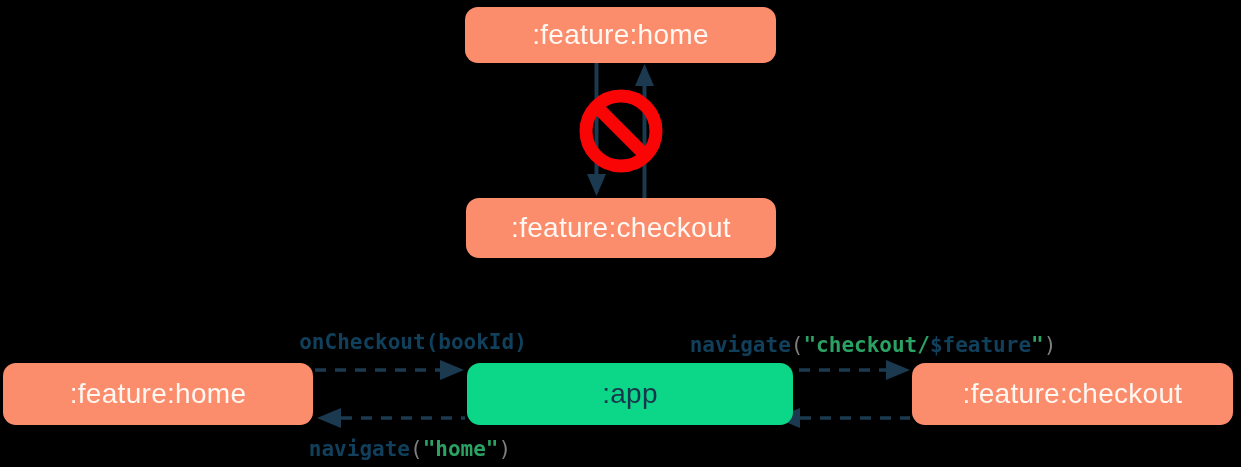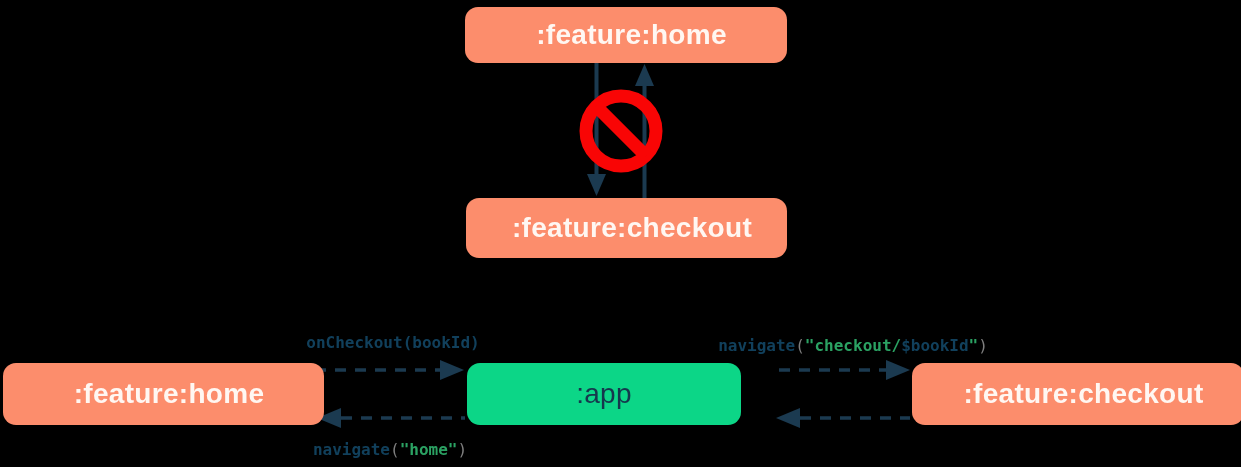--- a/index.html
+++ b/index.html
@@ -33,8 +33,7 @@
   .node.feature {
     background: var(--node-feature, #FC8D6C);
     color: var(--node-feature-text, #FFF7F2);
-    font-weight: 700;
-    padding-left: 11px;
+    font-weight: 400;
   }
   .node.app {
     background: var(--node-app, #0CD687);

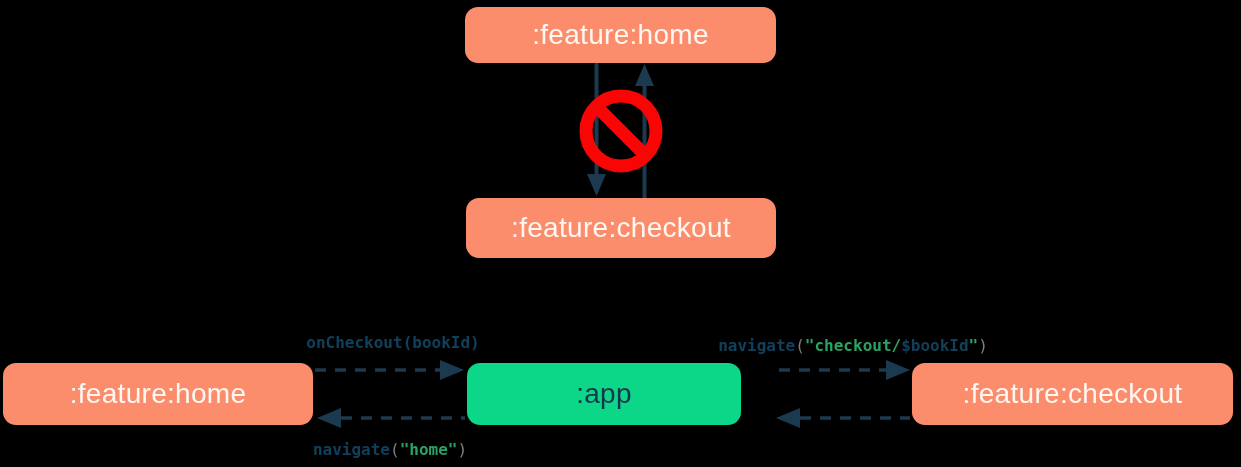--- a/index.html
+++ b/index.html
@@ -44,9 +44,10 @@
     position: absolute;
     transform: translateX(-50%);
     font-family: "DejaVu Sans Mono", "Liberation Mono", monospace;
-    font-size: 16px;
+    font-size: 21px;
     line-height: 25px;
     white-space: nowrap;
+    margin-left: 20px;
   }
   .c-fn      { color: var(--code-fn, #11405C); font-weight: 600; }
   .c-fnb     { color: var(--code-fn, #11405C); font-weight: 800; }

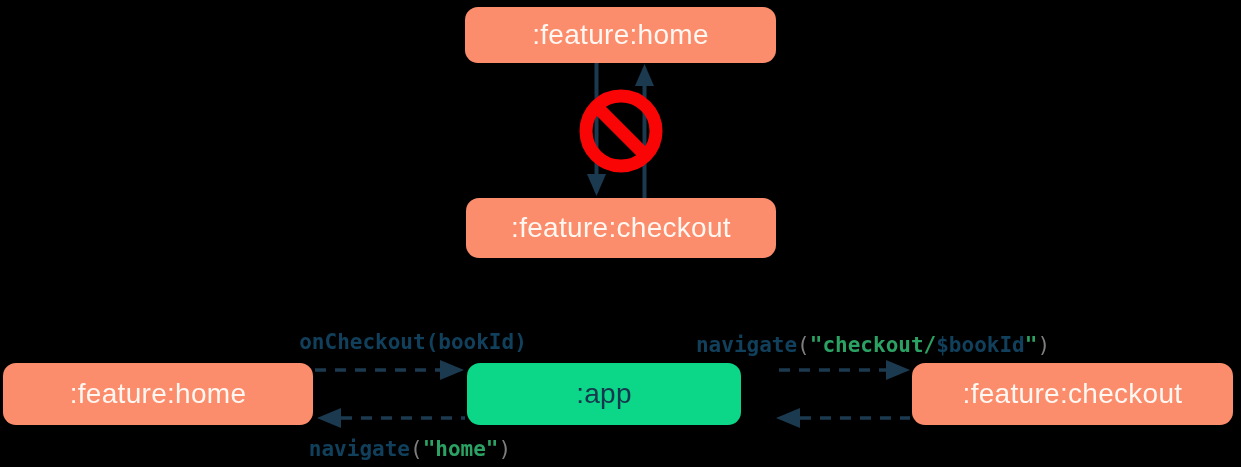--- a/index.html
+++ b/index.html
@@ -125,7 +125,7 @@
   </div>
 
   <div class="code-label" style="left:853px; top:333px;">
-    <span class="c-fnb">navigate</span><span class="c-paren">(</span><span class="c-str">"checkout/</span><span class="c-fnb">$bookId</span><span class="c-str">"</span><span class="c-paren">)</span>
+    <span class="c-fnb">navigate</span><span class="c-paren">(</span><span class="c-str">"checkout/</span><span class="c-fnb">$feature</span><span class="c-str">"</span><span class="c-paren">)</span>
   </div>
 
 

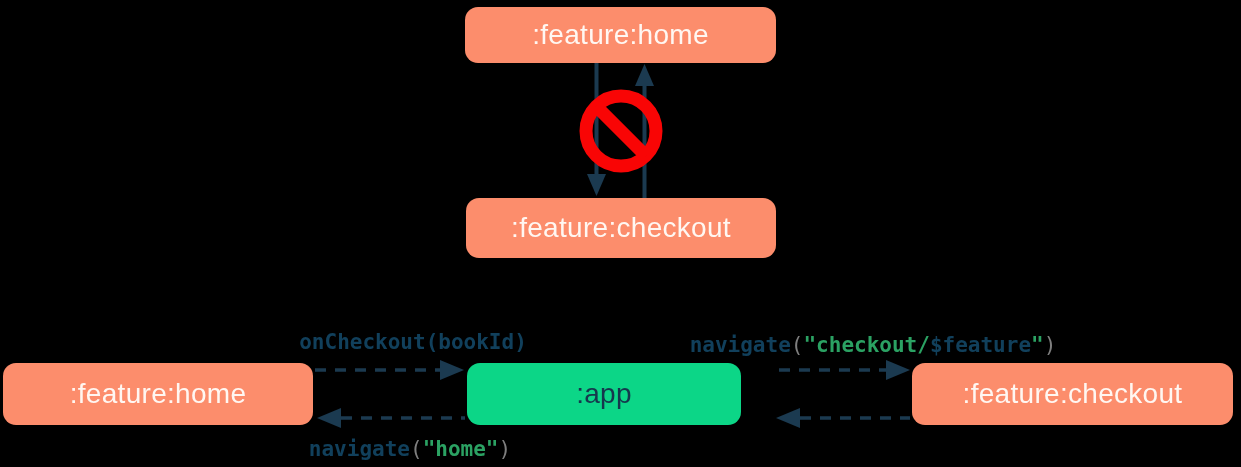--- a/index.html
+++ b/index.html
@@ -109,7 +109,7 @@
   <div class="node feature" style="left:3px; top:363px; width:310px; height:62px;">
     <span>:feature:home</span>
   </div>
-  <div class="node app" style="left:467px; top:363px; width:274px; height:62px;">
+  <div class="node app" style="left:467px; top:363px; width:326px; height:62px;">
     <span>:app</span>
   </div>
   <div class="node feature" style="left:912px; top:363px; width:321px; height:62px;">

